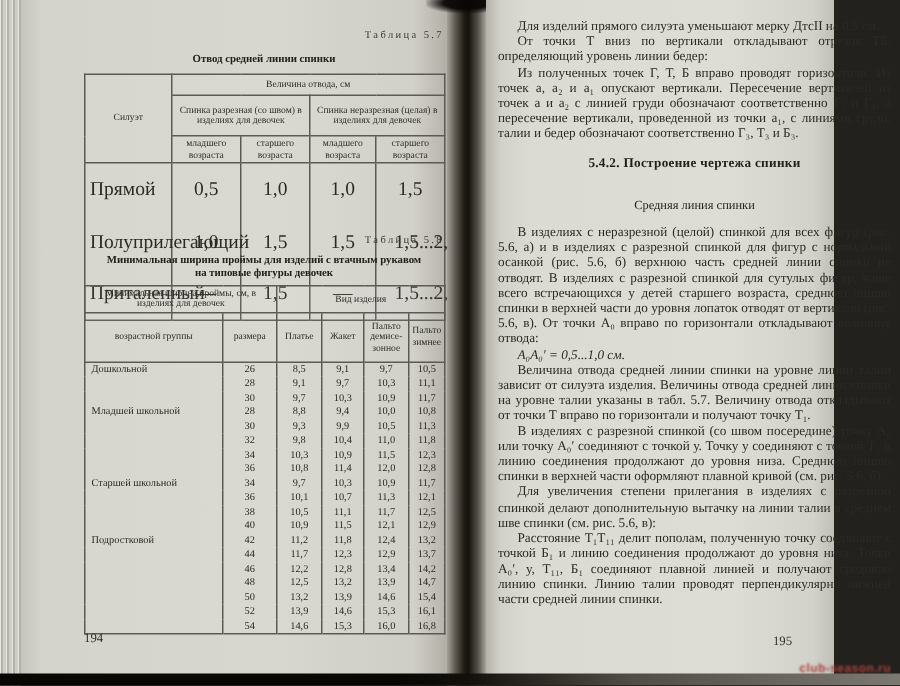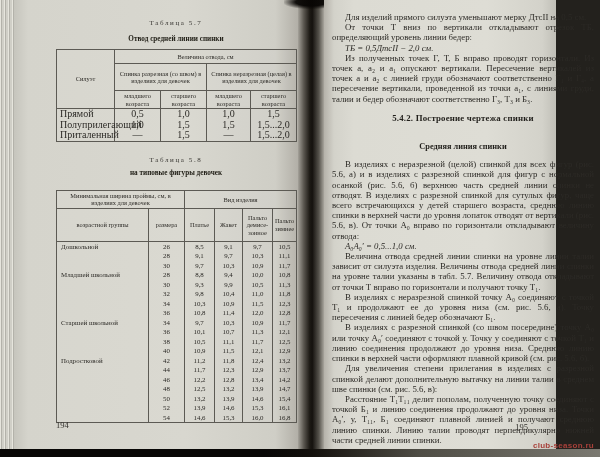--- a/index.html
+++ b/index.html
@@ -23,7 +23,7 @@
     background:linear-gradient(90deg,#b5b2aa 0,#d3d2ca 10px,#dcdbd3 30px,#deddd5 70%,#d3d2ca 94%,#c0bfb7 100%); }
 
   
-  .t-label { position:absolute; left:42px; width:240px; text-align:center;
+  .t-label { position:absolute; left:42px; width:240px; text-align:right;
     font-size:7px; letter-spacing:1.6px; color:#3a3834; }
   .t57-label { top:19px; }
   .t58-label { top:156px; }

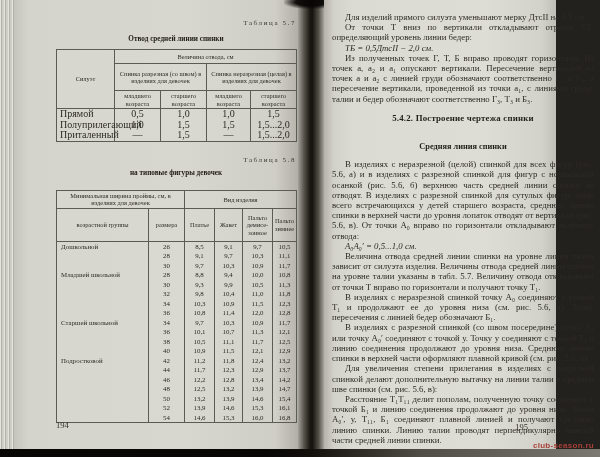--- a/index.html
+++ b/index.html
@@ -322,7 +322,6 @@
     <div class="rtext">
         <div class="para indent">Для изделий прямого силуэта уменьшают мерку ДтсII на 0,5 см.</div>
         <div class="para indent">От точки Т вниз по вертикали откладывают отрезок ТБ, определяющий уровень линии бедер:</div>
-        <div class="para formula">ТБ = 0,5ДтсII − 2,0 см.</div>
         <div class="para indent">Из полученных точек Г, Т, Б вправо проводят горизонтали. Из точек а, а₂ и а₁ опускают вертикали. Пересечение вертикалей из точек а и а₂ с линией груди обозначают соответственно Г₁ и Г₄, а пересечение вертикали, проведенной из точки а₁, с линиями груди, талии и бедер обозначают соответственно Г₃, Т₃ и Б₃.</div>
         <div class="para heading">5.4.2. Построение чертежа спинки</div>
         <div class="para subheading">Средняя линия спинки</div>

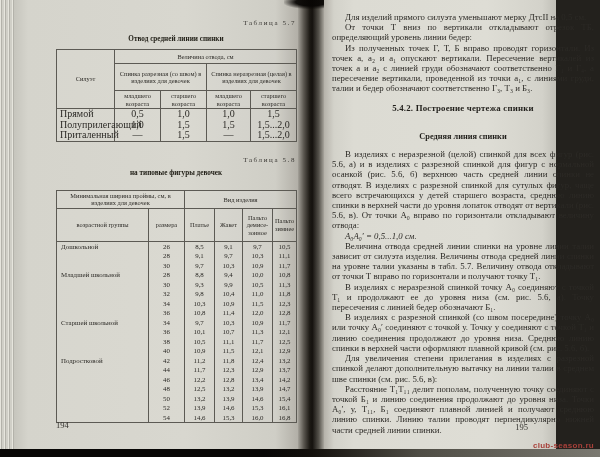--- a/index.html
+++ b/index.html
@@ -41,8 +41,8 @@
   .t57 thead tr.r1 th { height:11px; }
   .t57 thead tr.r2 th { height:24px; }
   .t57 thead tr.r3 th { height:15px; }
-  .t57 tbody td { border-left:1px solid #5c5a54; text-align:center; padding:0;
-    font-size:10px; line-height:10.6px; }
+  .t57 tbody td { border-left:1px solid #5c5a54; text-align:center; padding:12px;
+    font-size:13px; line-height:10.6px; }
   .t57 tbody td.c-name { border-left:none; text-align:left; padding-left:3px; }
   .t58 thead tr.r1 th { height:13px; }
   .t58 thead tr.r2 th { height:30px; }

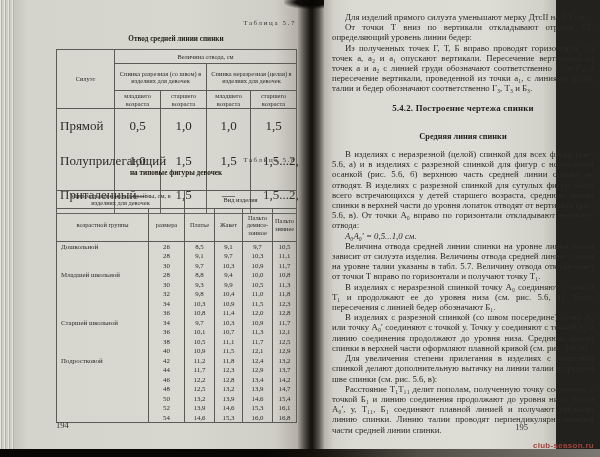--- a/index.html
+++ b/index.html
@@ -62,7 +62,7 @@
   .para.formula { text-indent:13px; font-style:italic; text-align:left; }
   .para.heading { text-align:center; font-weight:bold; margin:9px 0 19px;
     font-size:8.8px; letter-spacing:0.2px; color:#211f1b; }
-  .para.subheading { text-align:center; font-weight:bold; margin:0 0 7px;
+  .para.subheading { text-align:center; font-weight:normal; margin:0 0 7px;
     font-size:8.3px; color:#211f1b; }
 
   .watermark { position:absolute; left:498px; top:441px; width:96px; text-align:right;

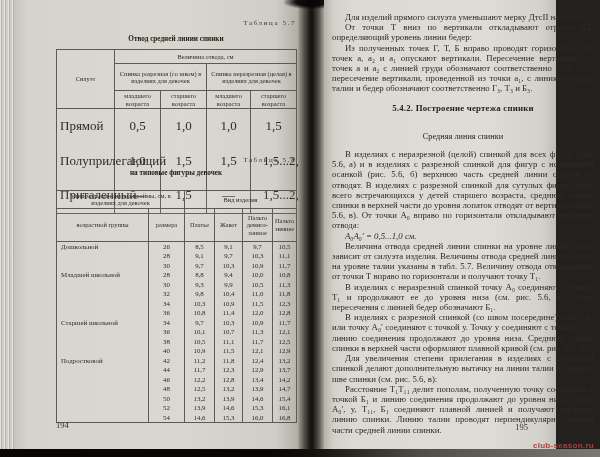--- a/index.html
+++ b/index.html
@@ -130,6 +130,7 @@
 
     <div class="t-label t58-label">Таблица 5.8</div>
     <div class="t-title t58-title">
+      <div>Минимальная ширина проймы для изделий с втачным рукавом</div>
       <div>на типовые фигуры девочек</div>
     </div>
 

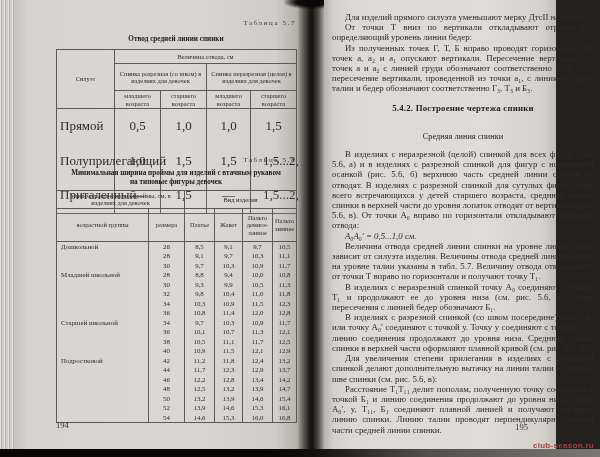--- a/index.html
+++ b/index.html
@@ -329,7 +329,6 @@
         <div class="para indent">В изделиях с неразрезной (целой) спинкой для всех фигур (рис. 5.6, а) и в изделиях с разрезной спинкой для фигур с нормальной осанкой (рис. 5.6, б) верхнюю часть средней линии спинки не отводят. В изделиях с разрезной спинкой для сутулых фигур, чаще всего встречающихся у детей старшего возраста, среднюю линию спинки в верхней части до уровня лопаток отводят от вертикали (рис. 5.6, в). От точки А₀ вправо по горизонтали откладывают величину отвода:</div>
         <div class="para formula">А₀А₀′ = 0,5...1,0 см.</div>
         <div class="para indent">Величина отвода средней линии спинки на уровне линии талии зависит от силуэта изделия. Величины отвода средней линии спинки на уровне талии указаны в табл. 5.7. Величину отвода откладывают от точки Т вправо по горизонтали и получают точку Т₁.</div>
-        <div class="para indent">В изделиях с неразрезной спинкой точку А₀ соединяют с точкой Т₁ и продолжают ее до уровня низа (см. рис. 5.6, а). Точку пересечения с линией бедер обозначают Б₁.</div>
         <div class="para indent">В изделиях с разрезной спинкой (со швом посередине) точку А₀ или точку А₀′ соединяют с точкой у. Точку у соединяют с точкой Т₁ и линию соединения продолжают до уровня низа. Среднюю линию спинки в верхней части оформляют плавной кривой (см. рис. 5.6, б).</div>
         <div class="para indent">Для увеличения степени прилегания в изделиях с разрезной спинкой делают дополнительную вытачку на линии талии в среднем шве спинки (см. рис. 5.6, в):</div>
         <div class="para indent">Расстояние Т₁Т₁₁ делит пополам, полученную точку соединяют с точкой Б₁ и линию соединения продолжают до уровня низа. Точки А₀′, у, Т₁₁, Б₁ соединяют плавной линией и получают среднюю линию спинки. Линию талии проводят перпендикулярно нижней части средней линии спинки.</div>

